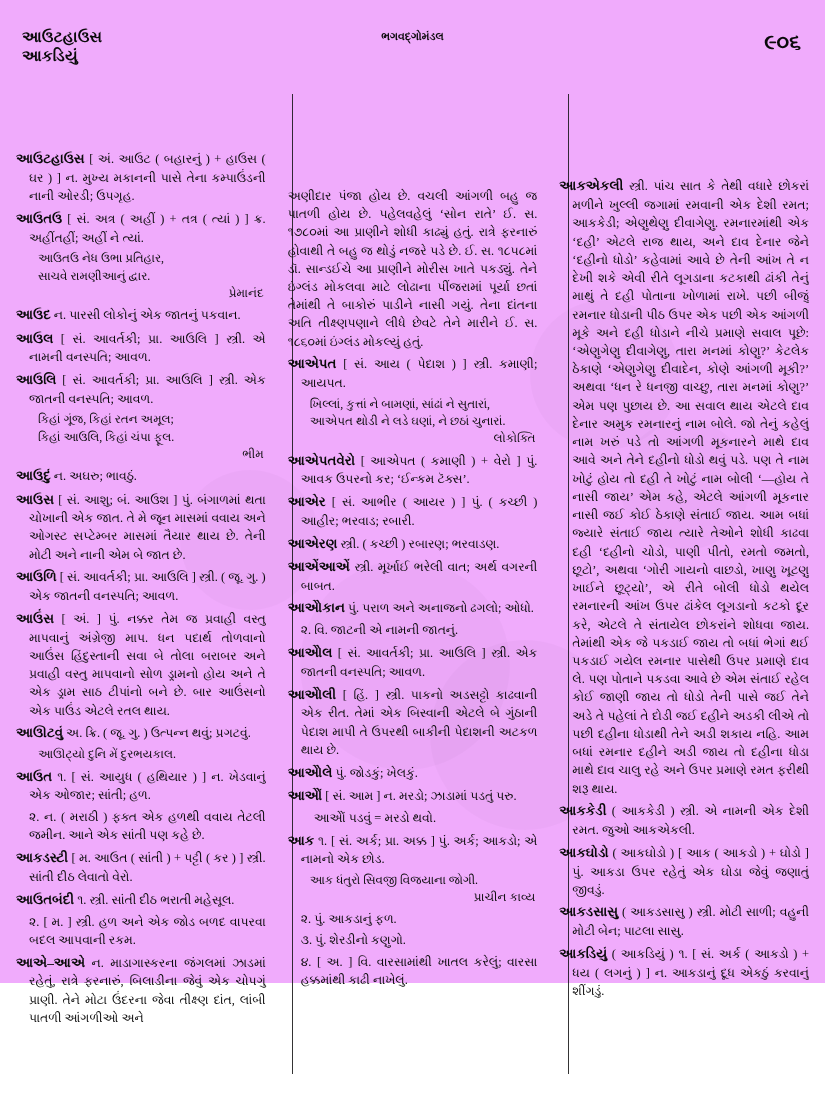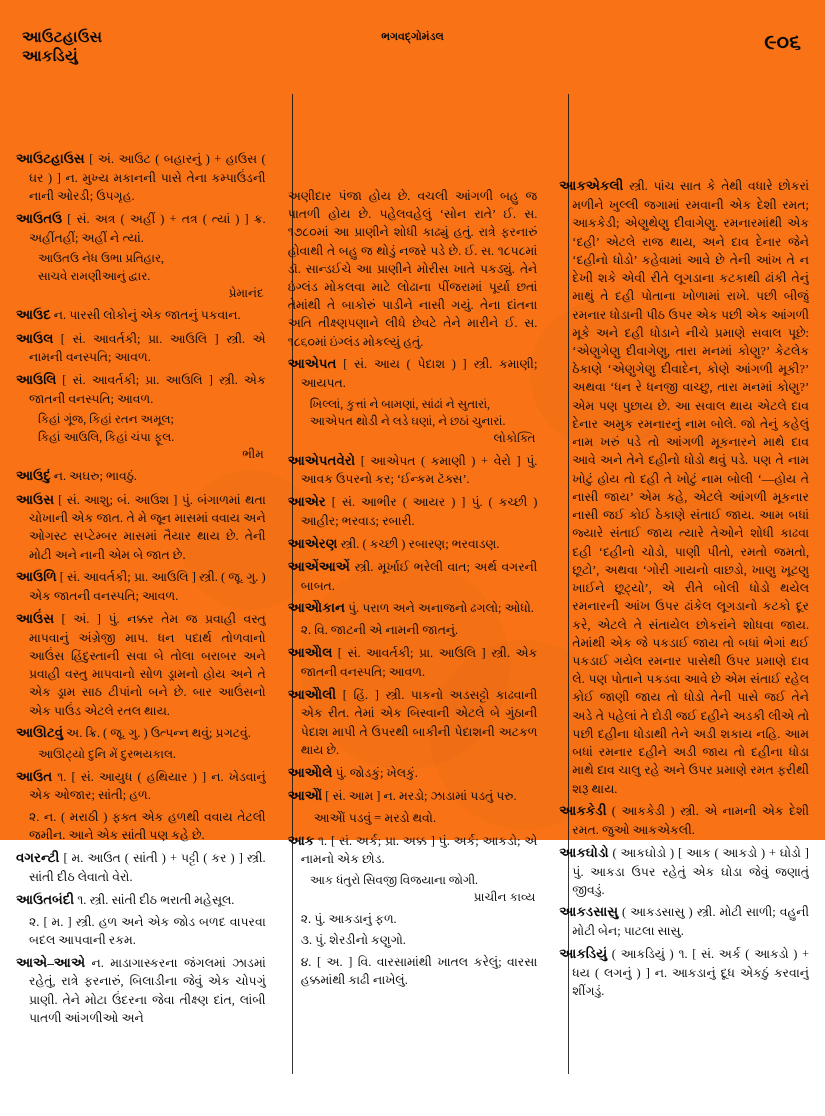--- a/index.html
+++ b/index.html
@@ -19,10 +19,10 @@
   .page {
     position: relative;
     width: 825px;
-    height: 840px;
+    height: 983px;
     box-sizing: border-box;
     padding: 28px 16px 10px 16px;
-    background: #f97316;
+    background: #f0abfc;
   }
   
   .scan-blot {

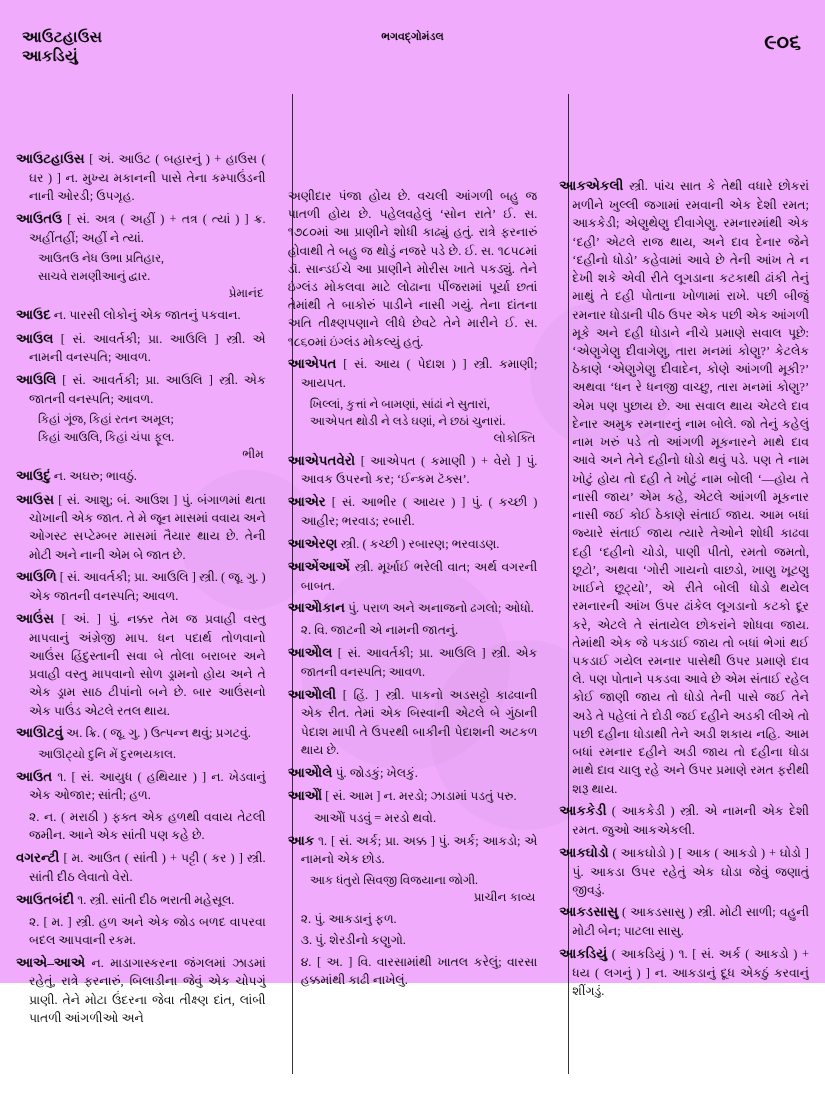--- a/index.html
+++ b/index.html
@@ -191,7 +191,7 @@
         </div>
         <p class="entry"><span class="hw">આઉત</span><span> ૧. [ સં. આયુધ ( હથિયાર ) ] ન. ખેડવાનું એક ઓજાર; સાંતી; હળ.</span></p>
         <p class="sub">૨. ન. ( મરાઠી ) ફક્ત એક હળથી વવાય તેટલી જમીન. આને એક સાંતી પણ કહે છે.</p>
-        <p class="entry"><span class="hw">વગરન્ટી</span><span> [ મ. આઉત ( સાંતી ) + પટ્ટી ( કર ) ] સ્ત્રી. સાંતી દીઠ લેવાતો વેરો.</span></p>
+        <p class="entry"><span class="hw">આકડસ્ટી</span><span> [ મ. આઉત ( સાંતી ) + પટ્ટી ( કર ) ] સ્ત્રી. સાંતી દીઠ લેવાતો વેરો.</span></p>
         <p class="entry"><span class="hw">આઉતબંદી</span><span> ૧. સ્ત્રી. સાંતી દીઠ ભરાતી મહેસૂલ.</span></p>
         <p class="sub">૨. [ મ. ] સ્ત્રી. હળ અને એક જોડ બળદ વાપરવા બદલ આપવાની રકમ.</p>
         <p class="entry"><span class="hw">આએ–આએ</span><span> ન. માડાગાસ્કરના જંગલમાં ઝાડમાં રહેતું, રાત્રે ફરનારું, બિલાડીના જેવું એક ચોપગું પ્રાણી. તેને મોટા ઉંદરના જેવા તીક્ષ્ણ દાંત, લાંબી પાતળી આંગળીઓ અને</span></p>

